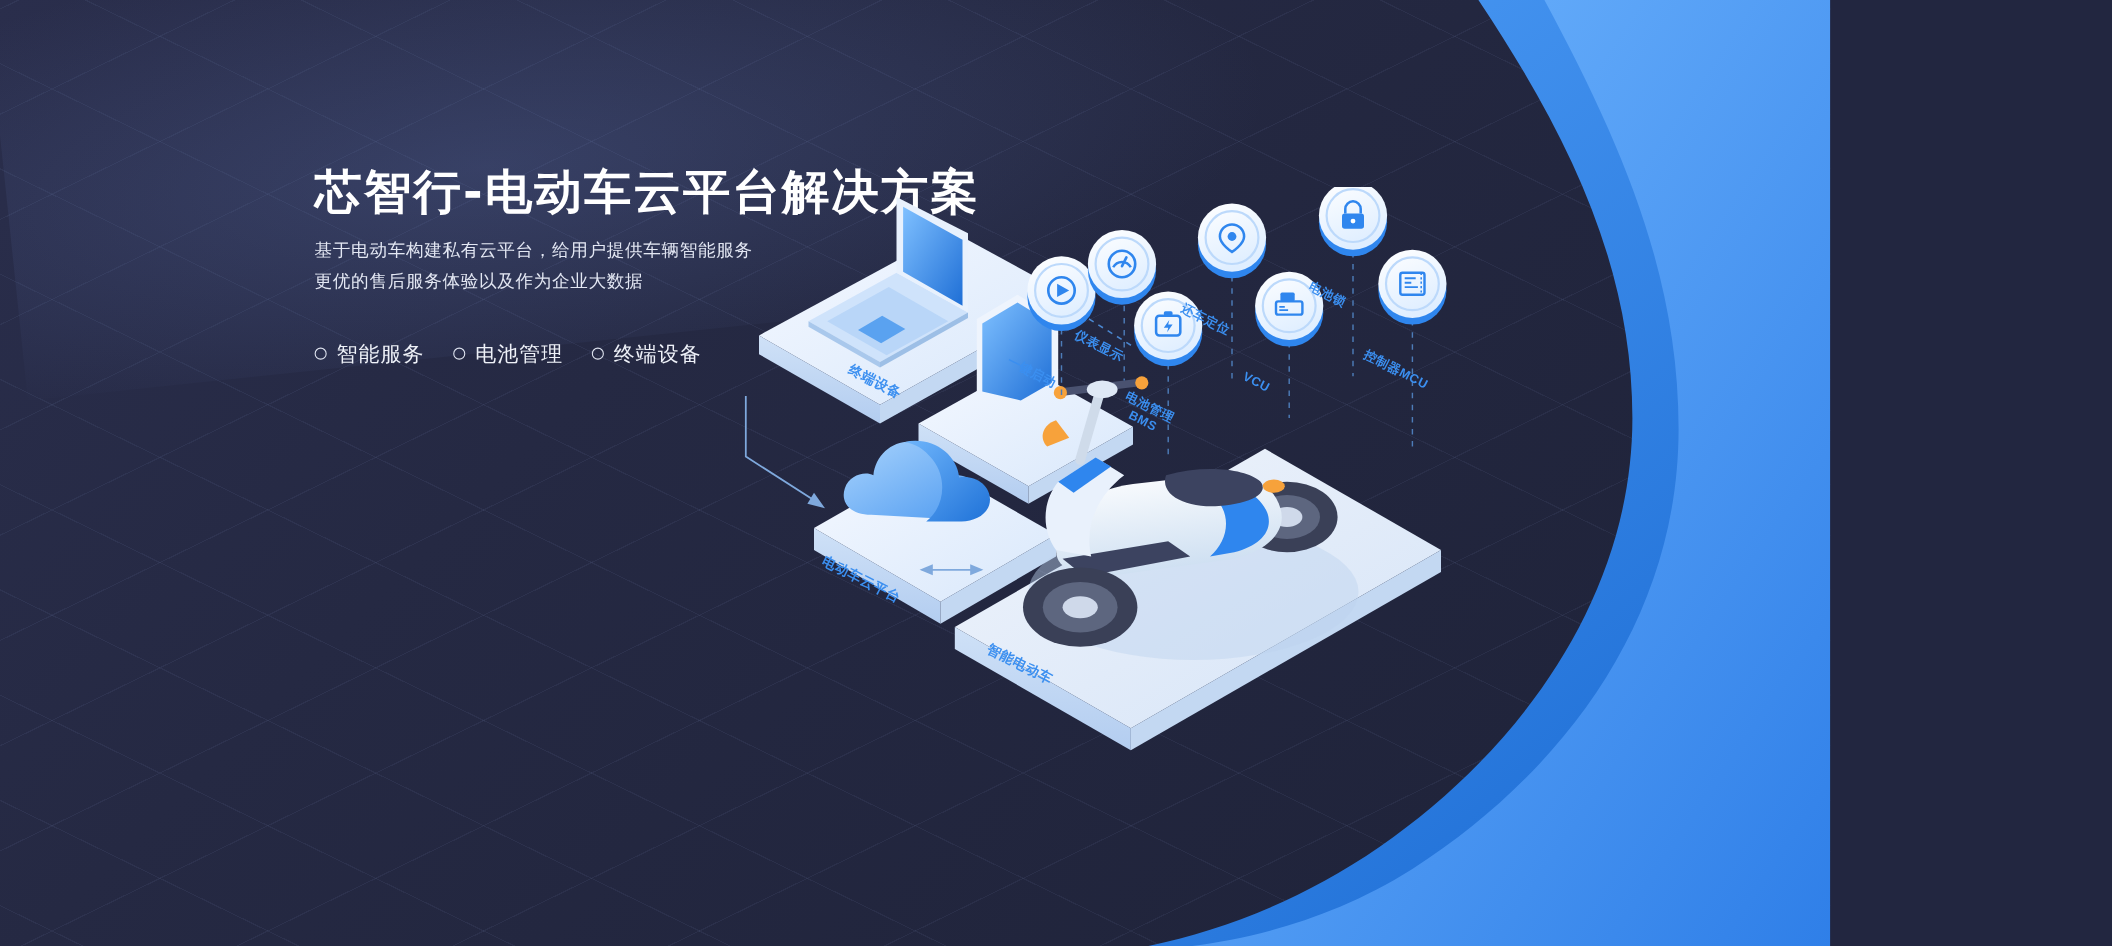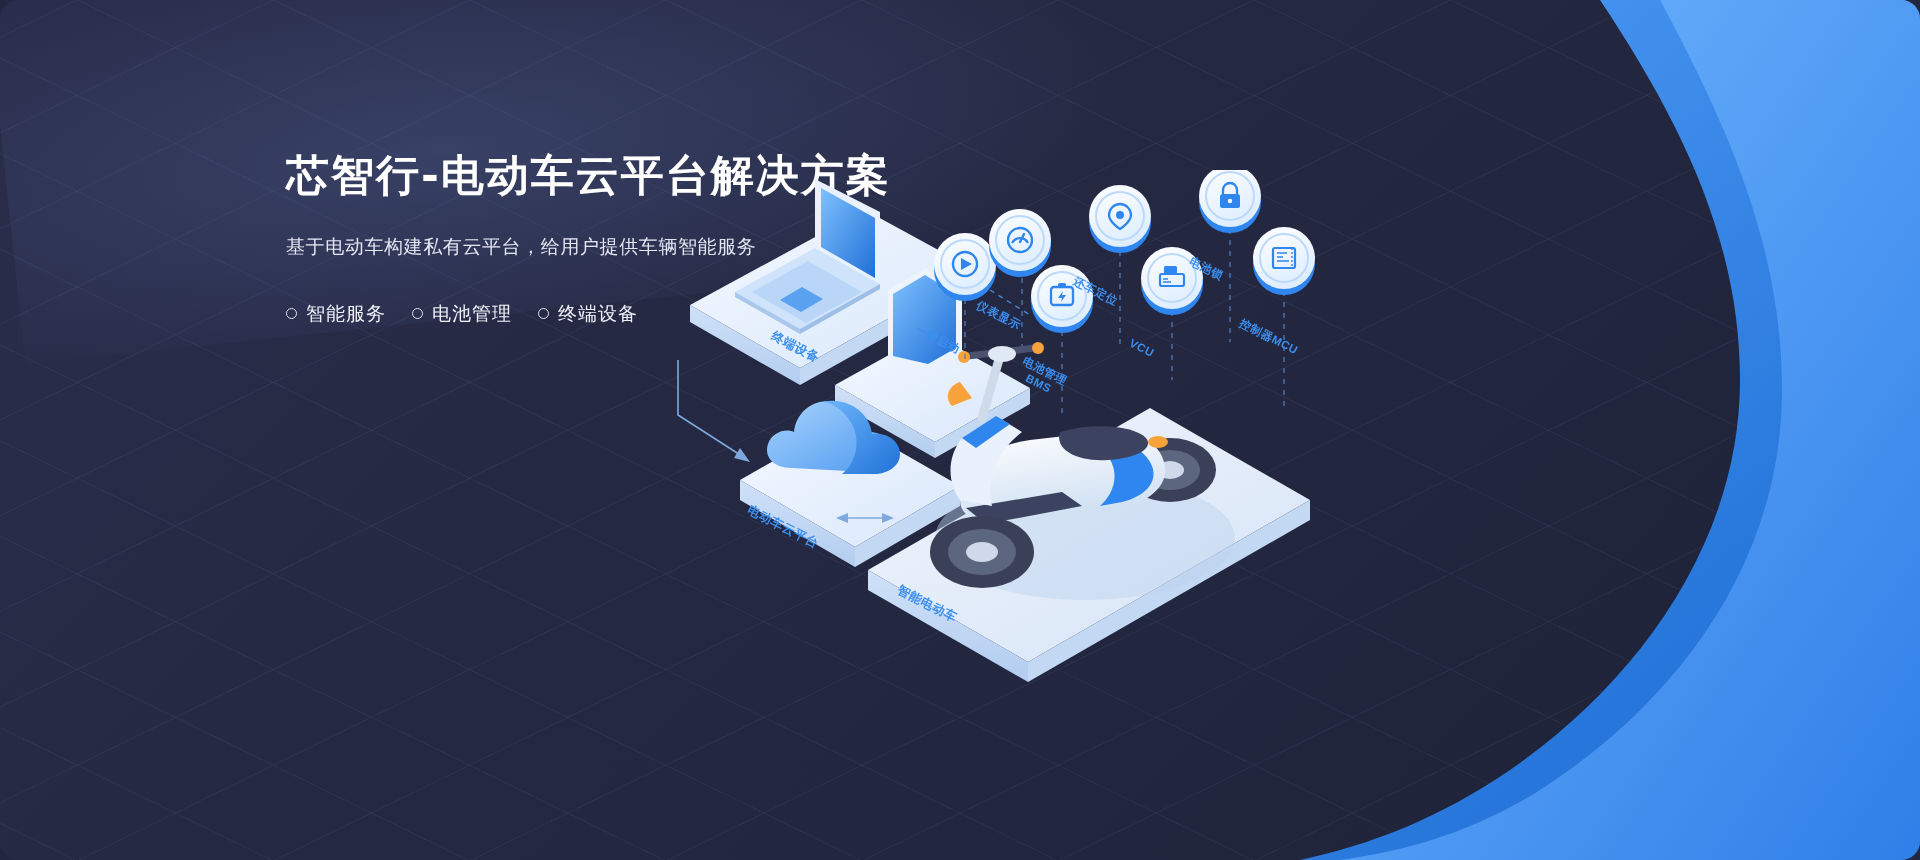--- a/index.html
+++ b/index.html
@@ -6,8 +6,8 @@
   html,body { width:1920px; height:860px; overflow:hidden; background:#222640; }
   body { font-family:"Liberation Sans","DejaVu Sans",sans-serif; }
 
-  #stage { position:relative; width:1920px; height:860px; overflow:hidden;
-           background:#232742;border-radius:19px; }
+  #stage { position:relative; width:1664px; height:860px; overflow:hidden;
+           background:#232742; }
 
   
   .bg-base { position:absolute; inset:0;

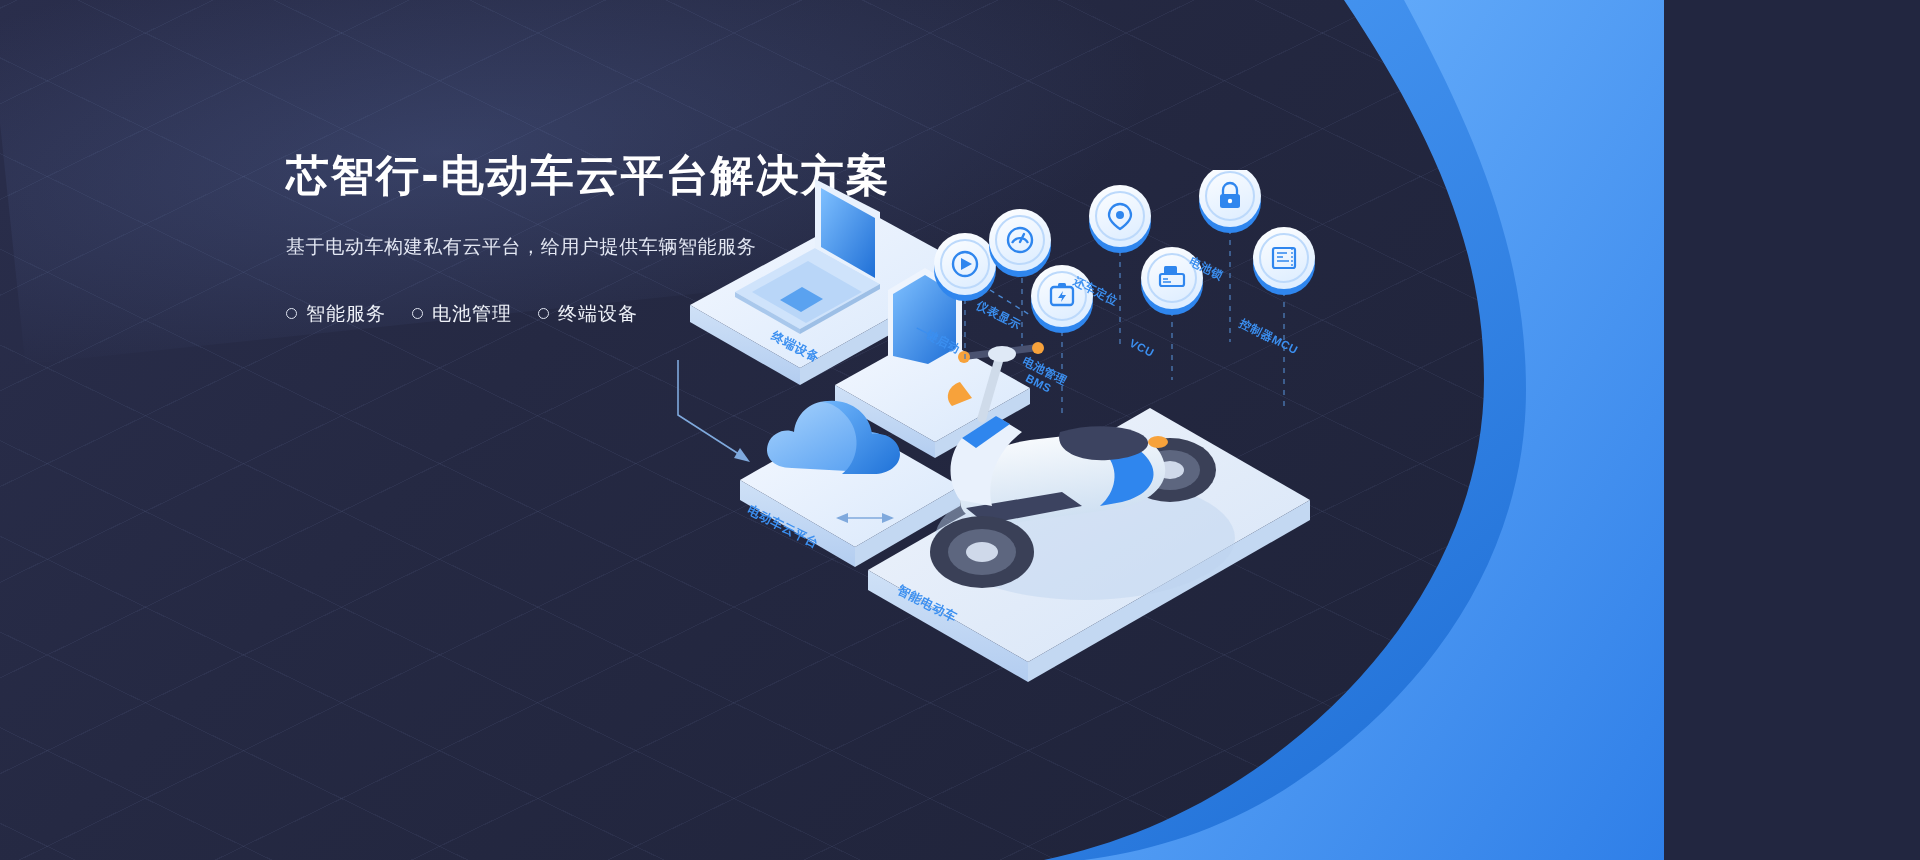--- a/index.html
+++ b/index.html
@@ -31,7 +31,7 @@
   .title { font-size:43px; font-weight:700; color:#ffffff; letter-spacing:2px;
            line-height:1.2; white-space:nowrap;
            font-family:"DejaVu Sans","Liberation Sans",sans-serif; }
-  .subtitle { margin-top:28px; font-size:19px; line-height:1.75; color:#e3e7f3;
+  .subtitle { margin-top:13px; font-size:16px; line-height:1.75; color:#e3e7f3;
               letter-spacing:.6px; }
   .features { margin-top:38px; display:flex; align-items:center; gap:26px; }
   .feature { display:flex; align-items:center; gap:9px; color:#eef1f8;

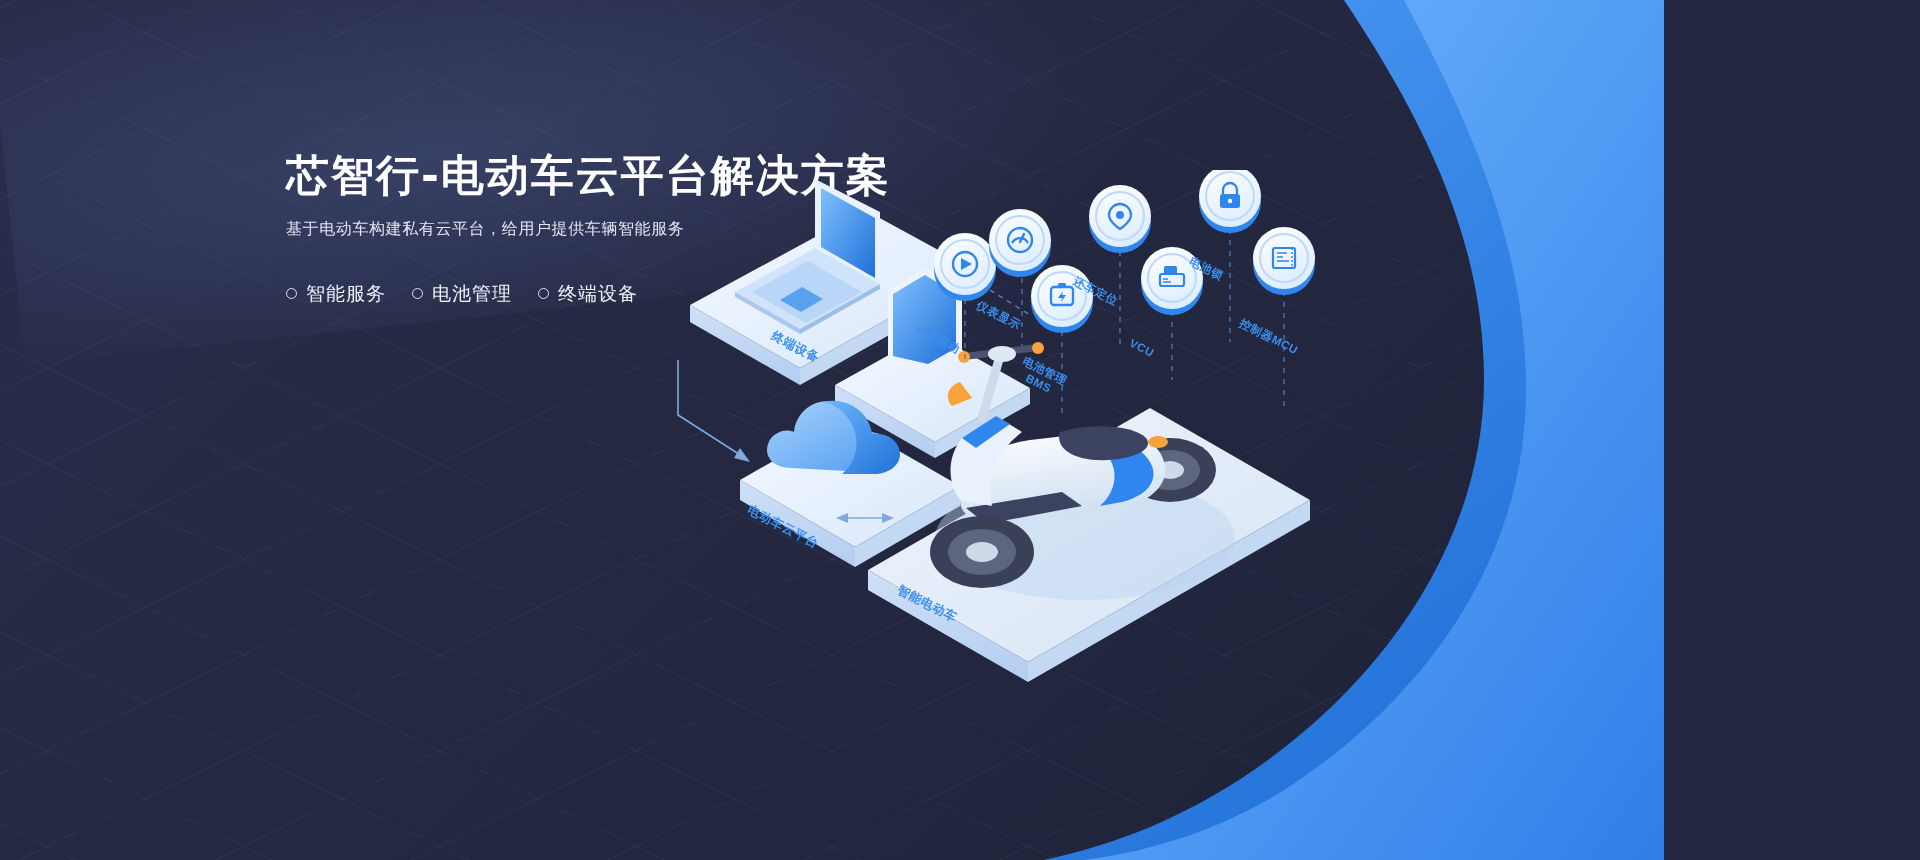--- a/index.html
+++ b/index.html
@@ -77,6 +77,7 @@
     <div class="title">芯智行-电动车云平台解决方案</div>
     <div class="subtitle">
       <div>基于电动车构建私有云平台，给用户提供车辆智能服务</div>
+      <div>更优的售后服务体验以及作为企业大数据</div>
     </div>
     <div class="features">
       <div class="feature">

